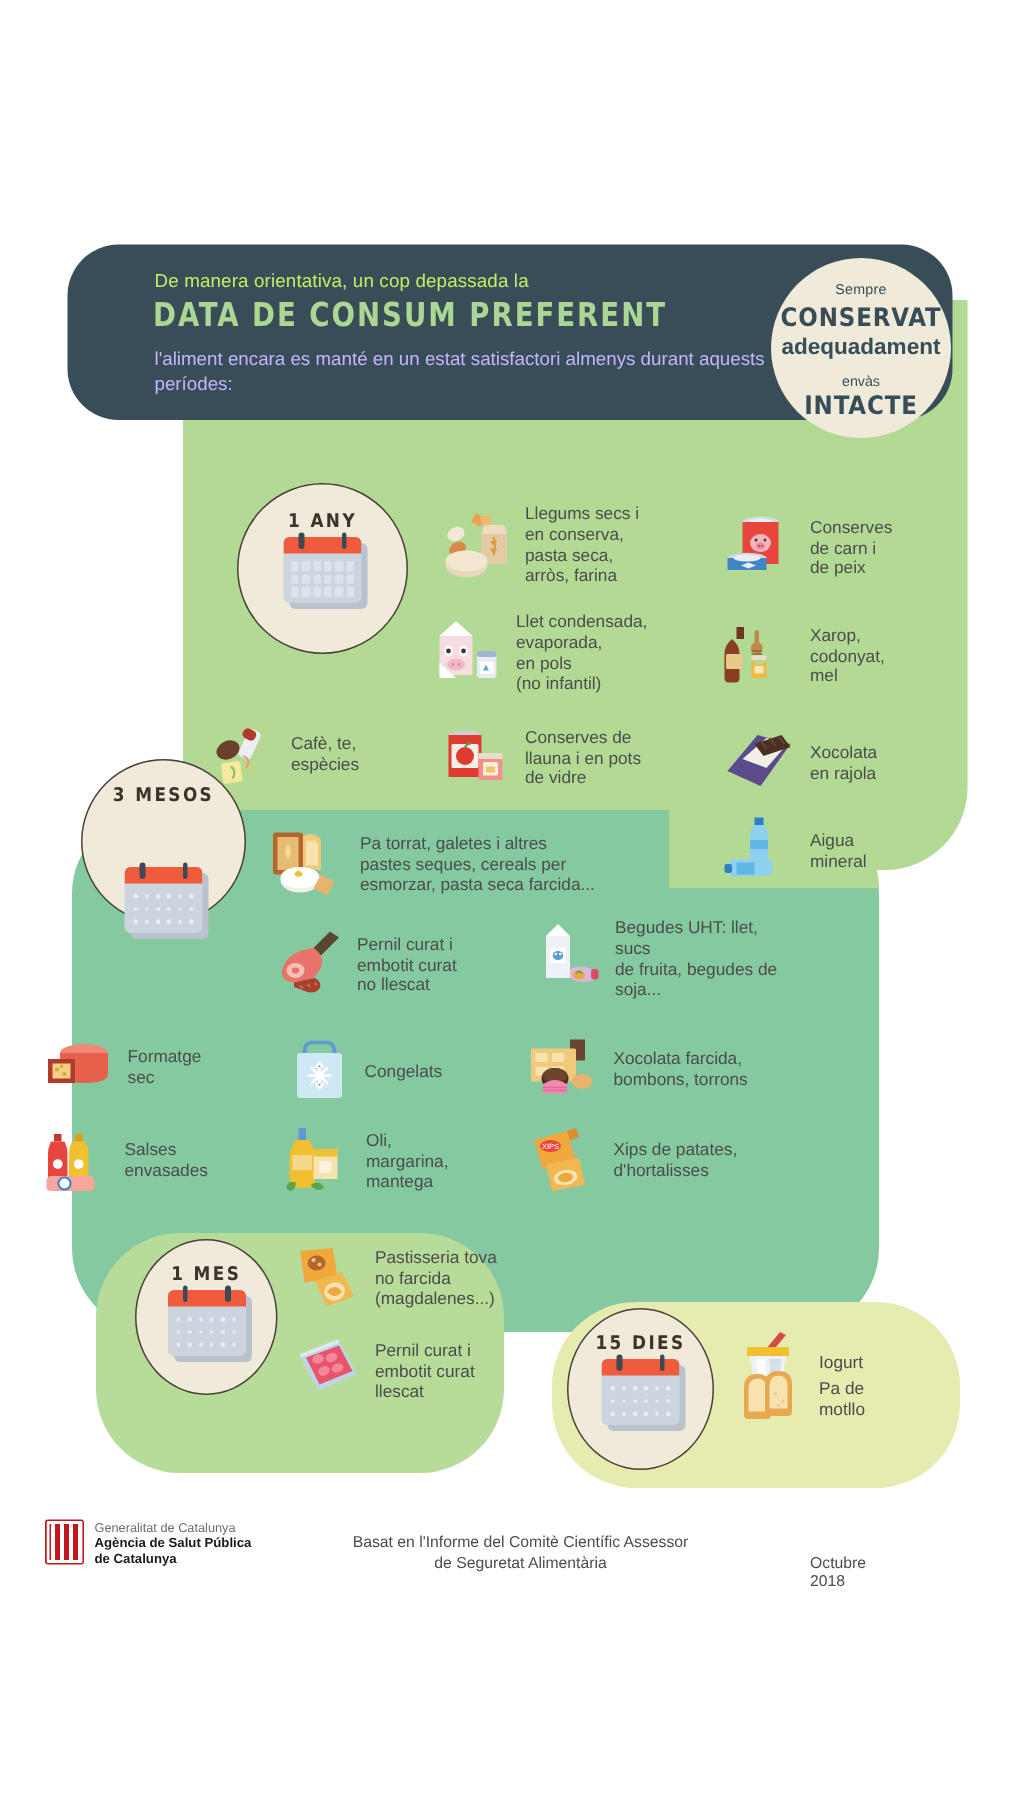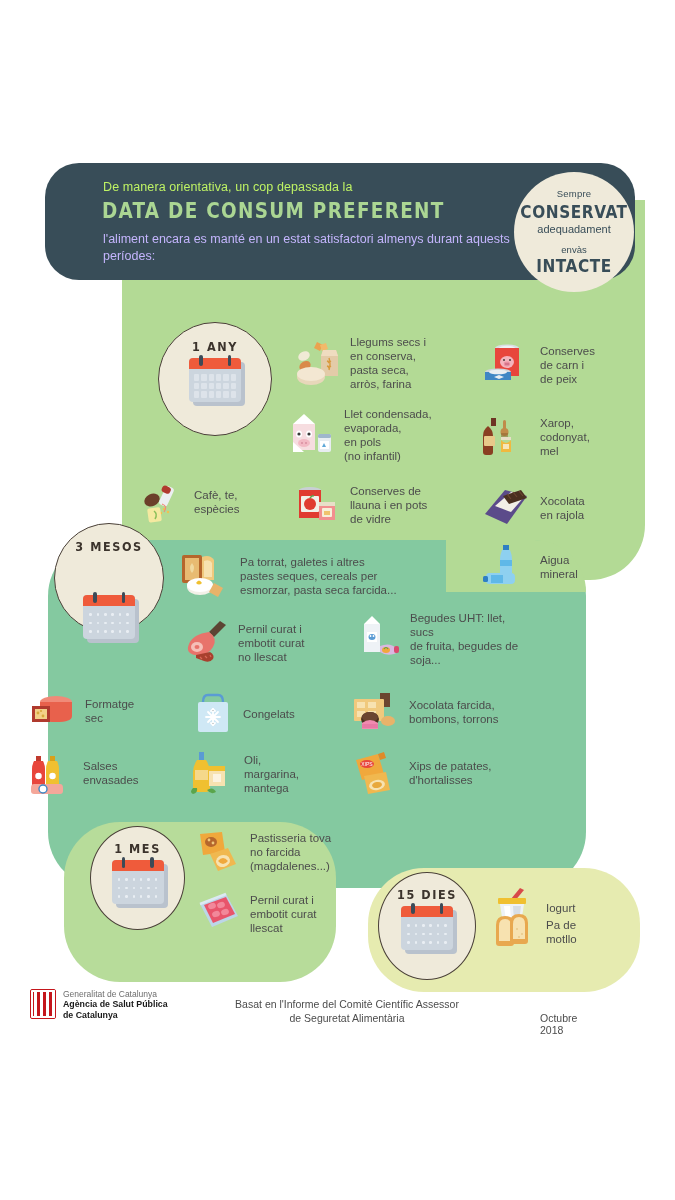--- a/index.html
+++ b/index.html
@@ -79,7 +79,7 @@
     margin-top:3px; font-size:17px; font-weight:bold; letter-spacing:.6px;
     font-family:"DejaVu Sans Condensed","Liberation Sans Narrow","Liberation Sans",sans-serif;
   }
-  #seal .s3 { margin-top:1px; font-size:11px; }
+  #seal .s3 { margin-top:1px; font-size:15px;font-weight:bold; }
   #seal .s4 { margin-top:9px; font-size:9.5px; }
   #seal .s5 {
     margin-top:1px; font-size:17px; font-weight:bold; letter-spacing:.6px;

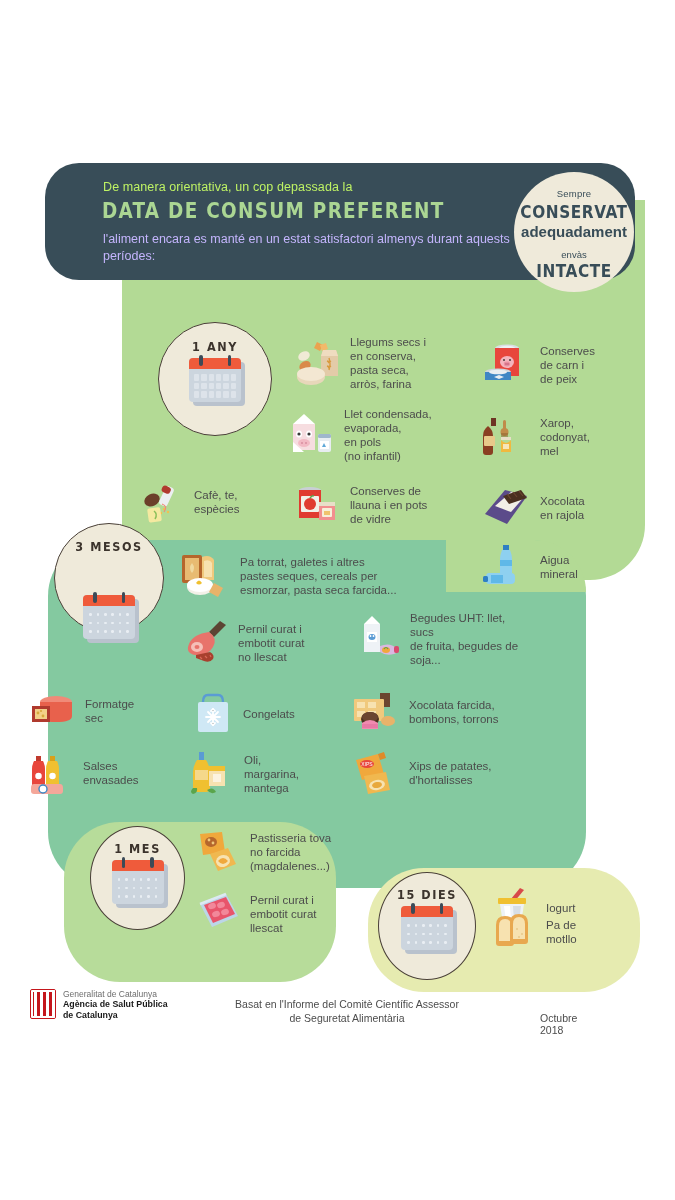--- a/index.html
+++ b/index.html
@@ -99,7 +99,7 @@
   }
   #badge-1any   { left:158px; top:322px; width:114px; height:114px; }
   #badge-1any   .plabel { margin-top:16px; }
-  #badge-3mesos { left:54px;  top:523px; width:110px; height:110px;gap:37px; }
+  #badge-3mesos { left:54px;  top:506px; width:110px; height:110px;gap:37px; }
   #badge-3mesos .plabel { margin-top:15px; }
   #badge-1mes   { left:90px;  top:826px; width:95px;  height:104px; }
   #badge-1mes   .plabel { margin-top:14px; }

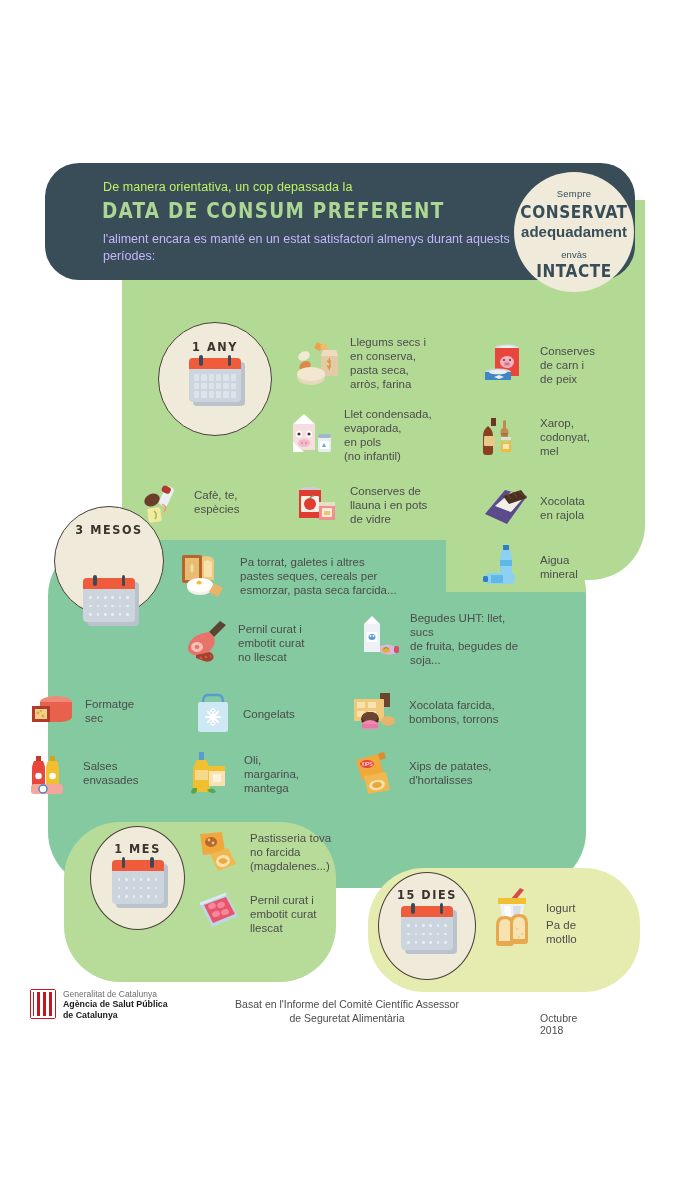--- a/index.html
+++ b/index.html
@@ -134,7 +134,7 @@
   .icon { position:relative; flex:0 0 auto; }
 
   
-  #footer { position:absolute; left:0; top:981px; width:543px; height:60px;padding-left:44px; }
+  #footer { position:absolute; left:0; top:1005px; width:543px; height:60px;padding-left:44px; }
   #logo { position:absolute; left:30px; top:8px; display:flex; align-items:flex-start; }
   #logo .flag {
     width:26px; height:30px; border:1.4px solid #c4161c; border-radius:2px;

